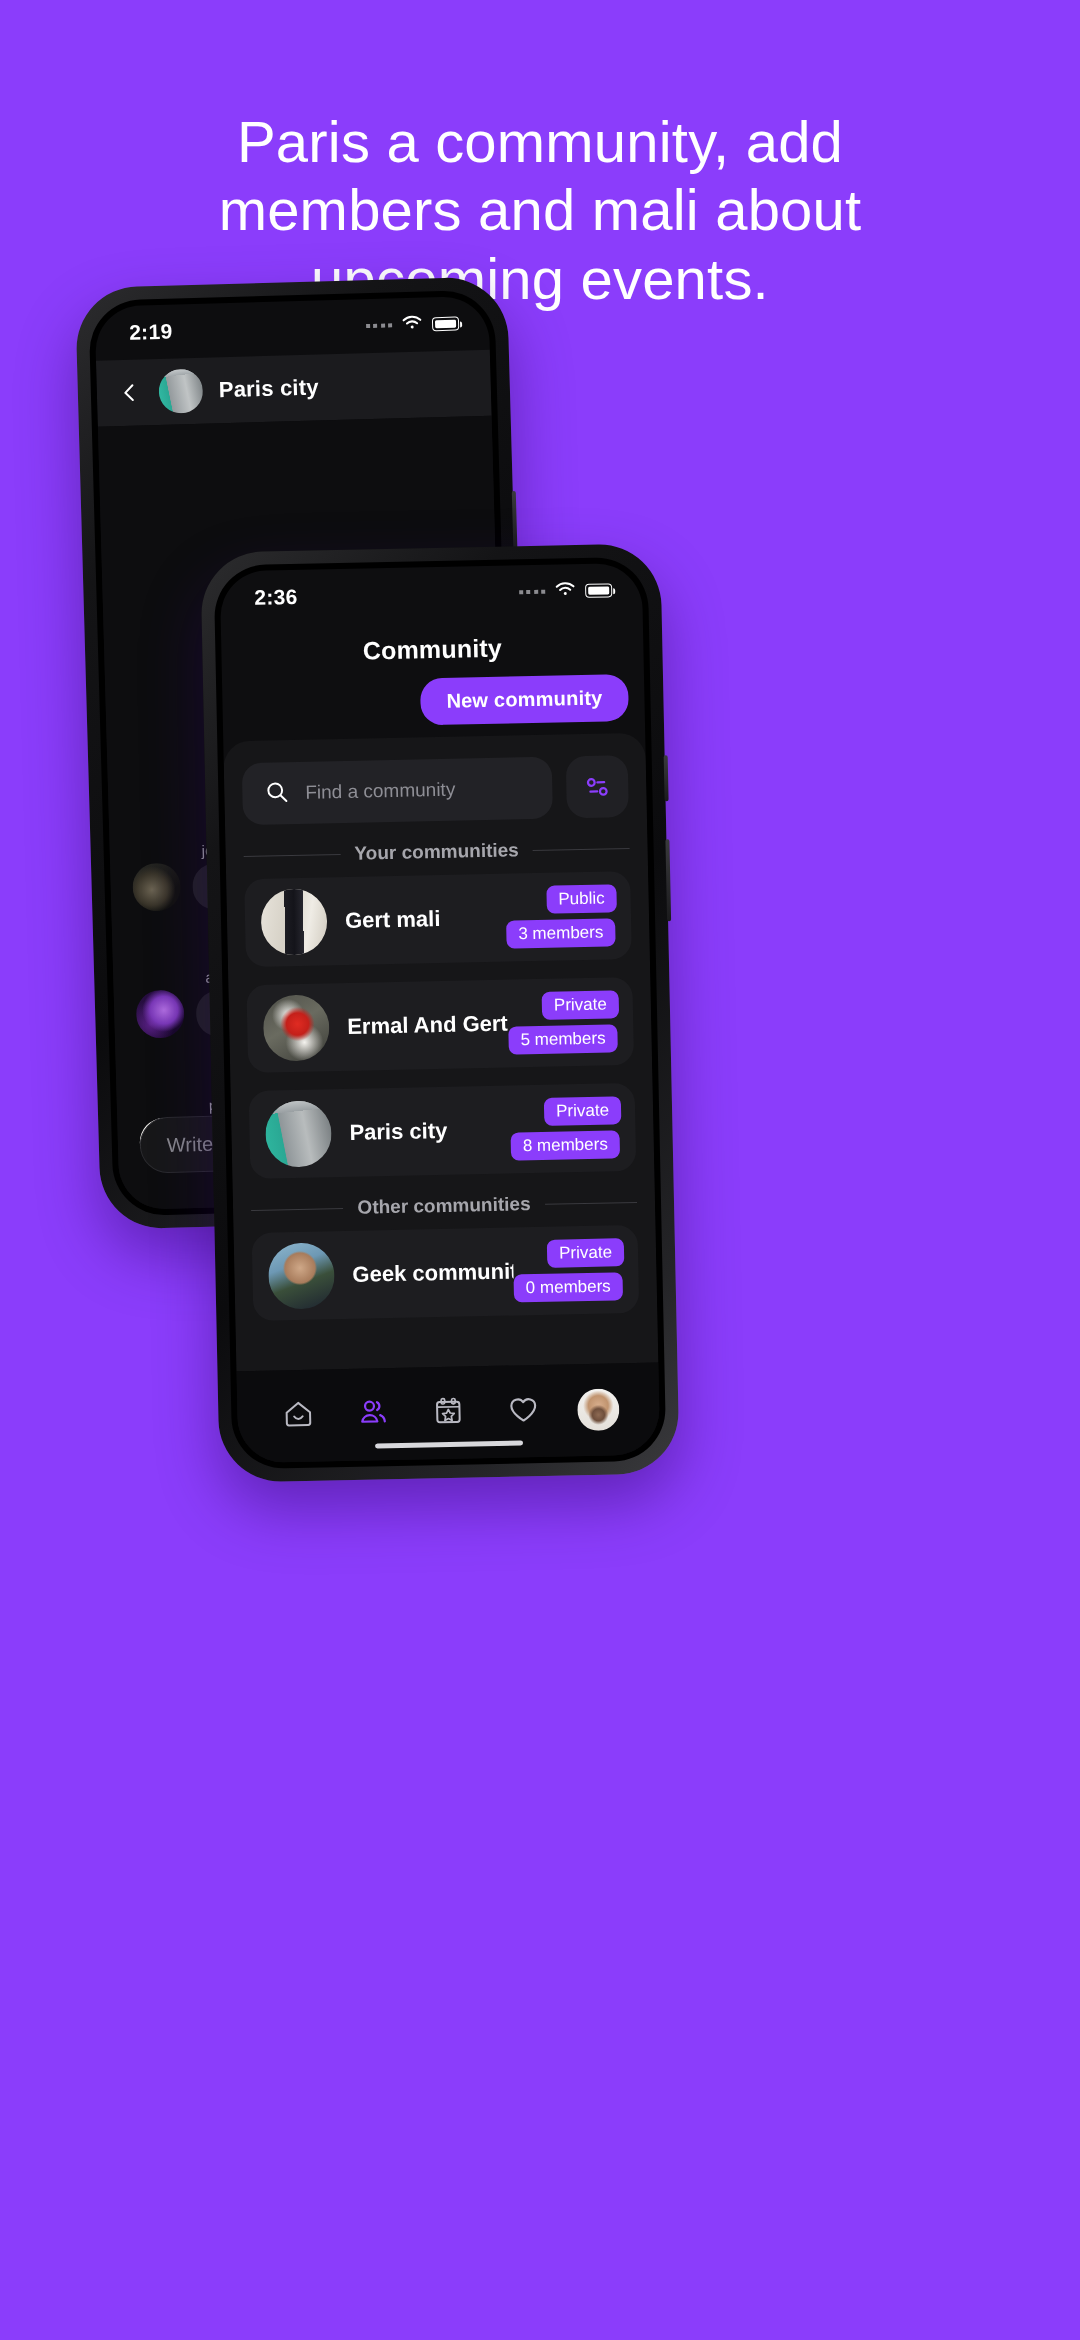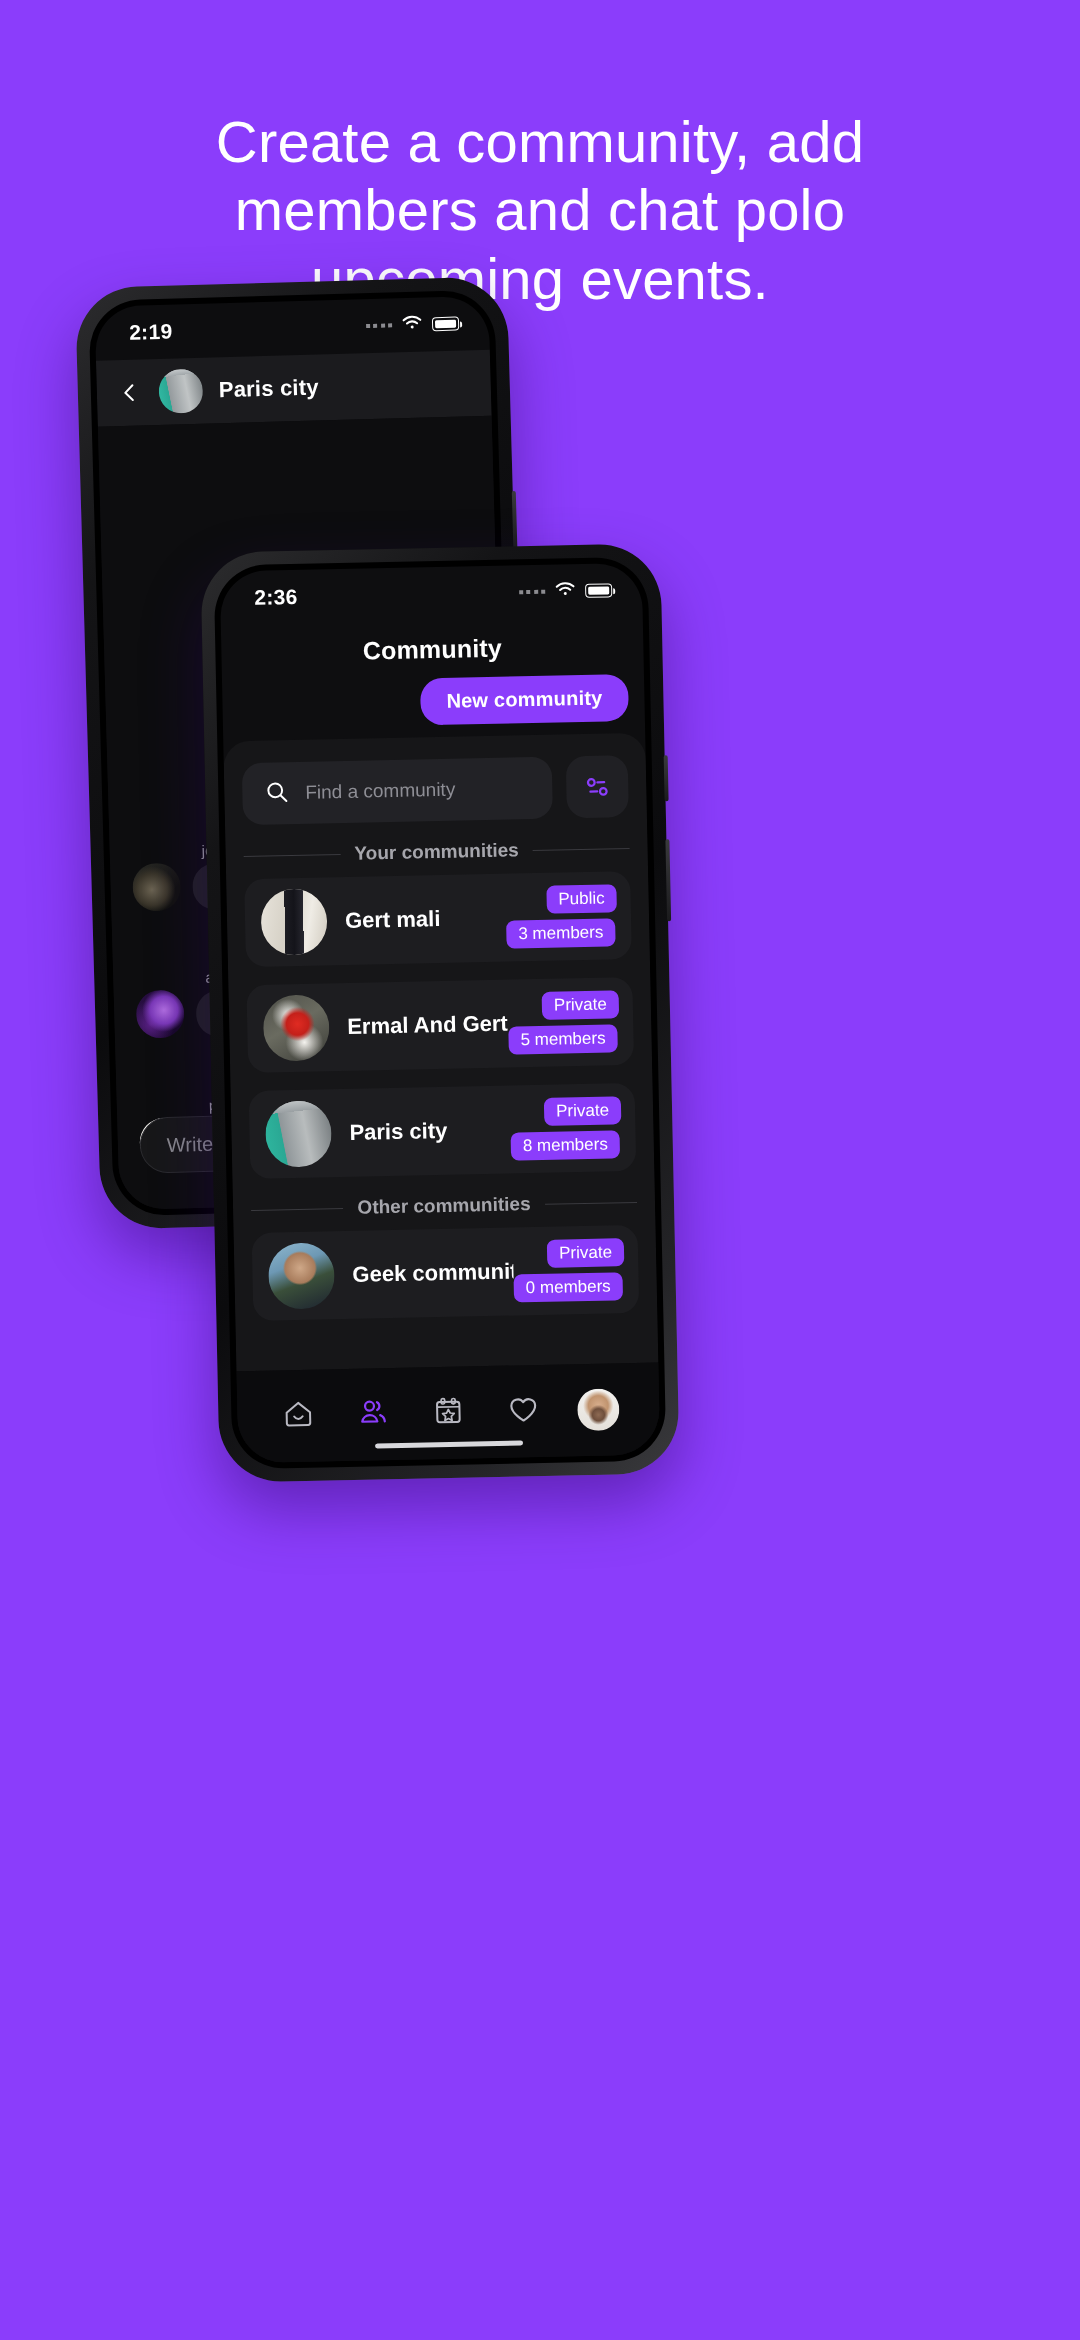--- a/index.html
+++ b/index.html
@@ -324,7 +324,7 @@
 <div id="stage">
 
   <div id="headline">
-    <span class="ln">Create a community, add</span>
+    <span class="ln">Paris a community, add</span>
     <span class="ln">members and chat polo</span>
     <span class="ln">upcoming events.</span>
   </div>

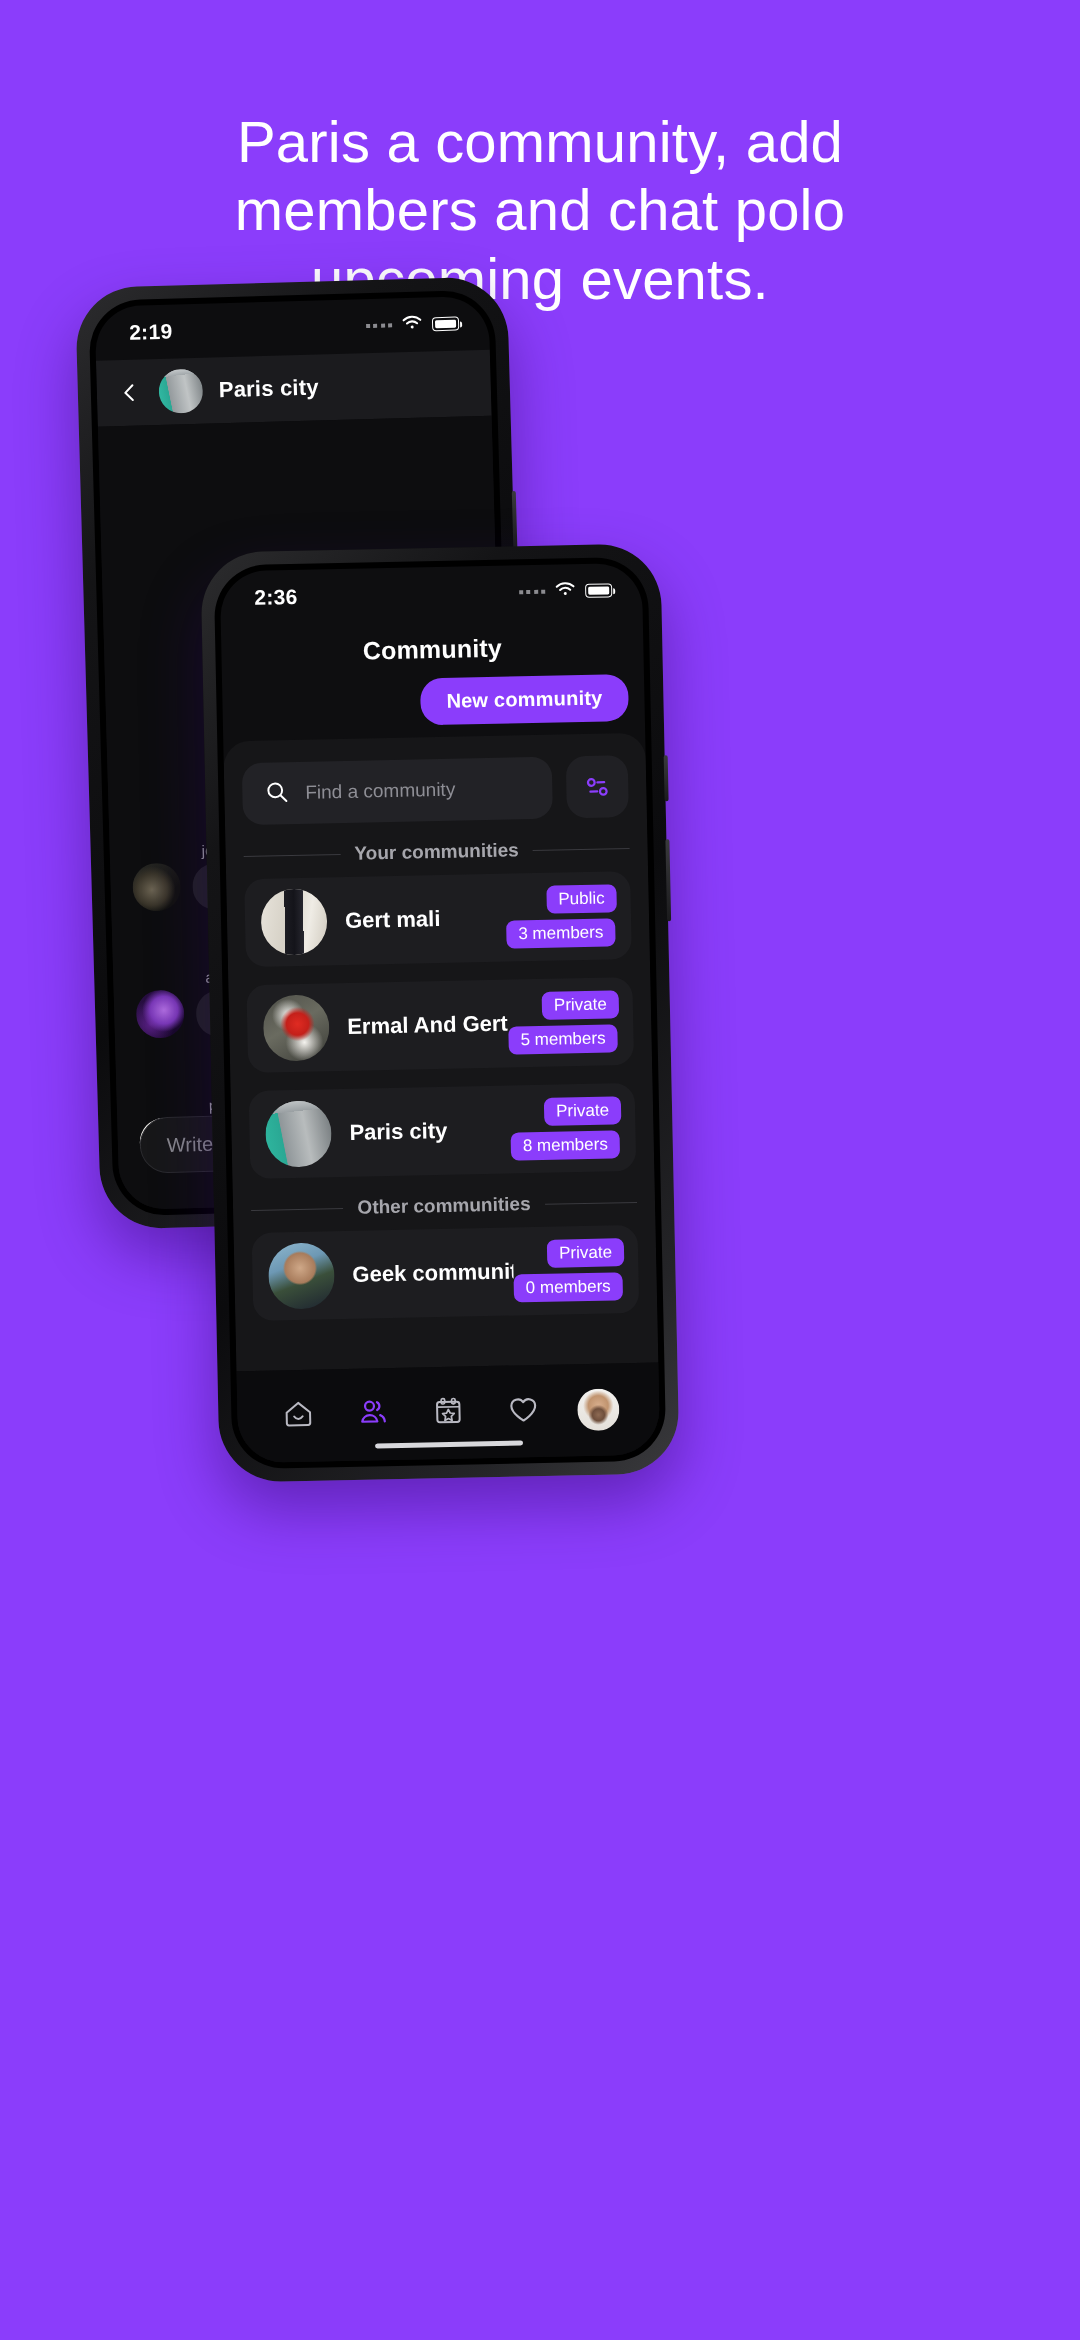--- a/index.html
+++ b/index.html
@@ -325,7 +325,7 @@
 
   <div id="headline">
     <span class="ln">Paris a community, add</span>
-    <span class="ln">members and chat polo</span>
+    <span class="ln">members and mali about</span>
     <span class="ln">upcoming events.</span>
   </div>
 

